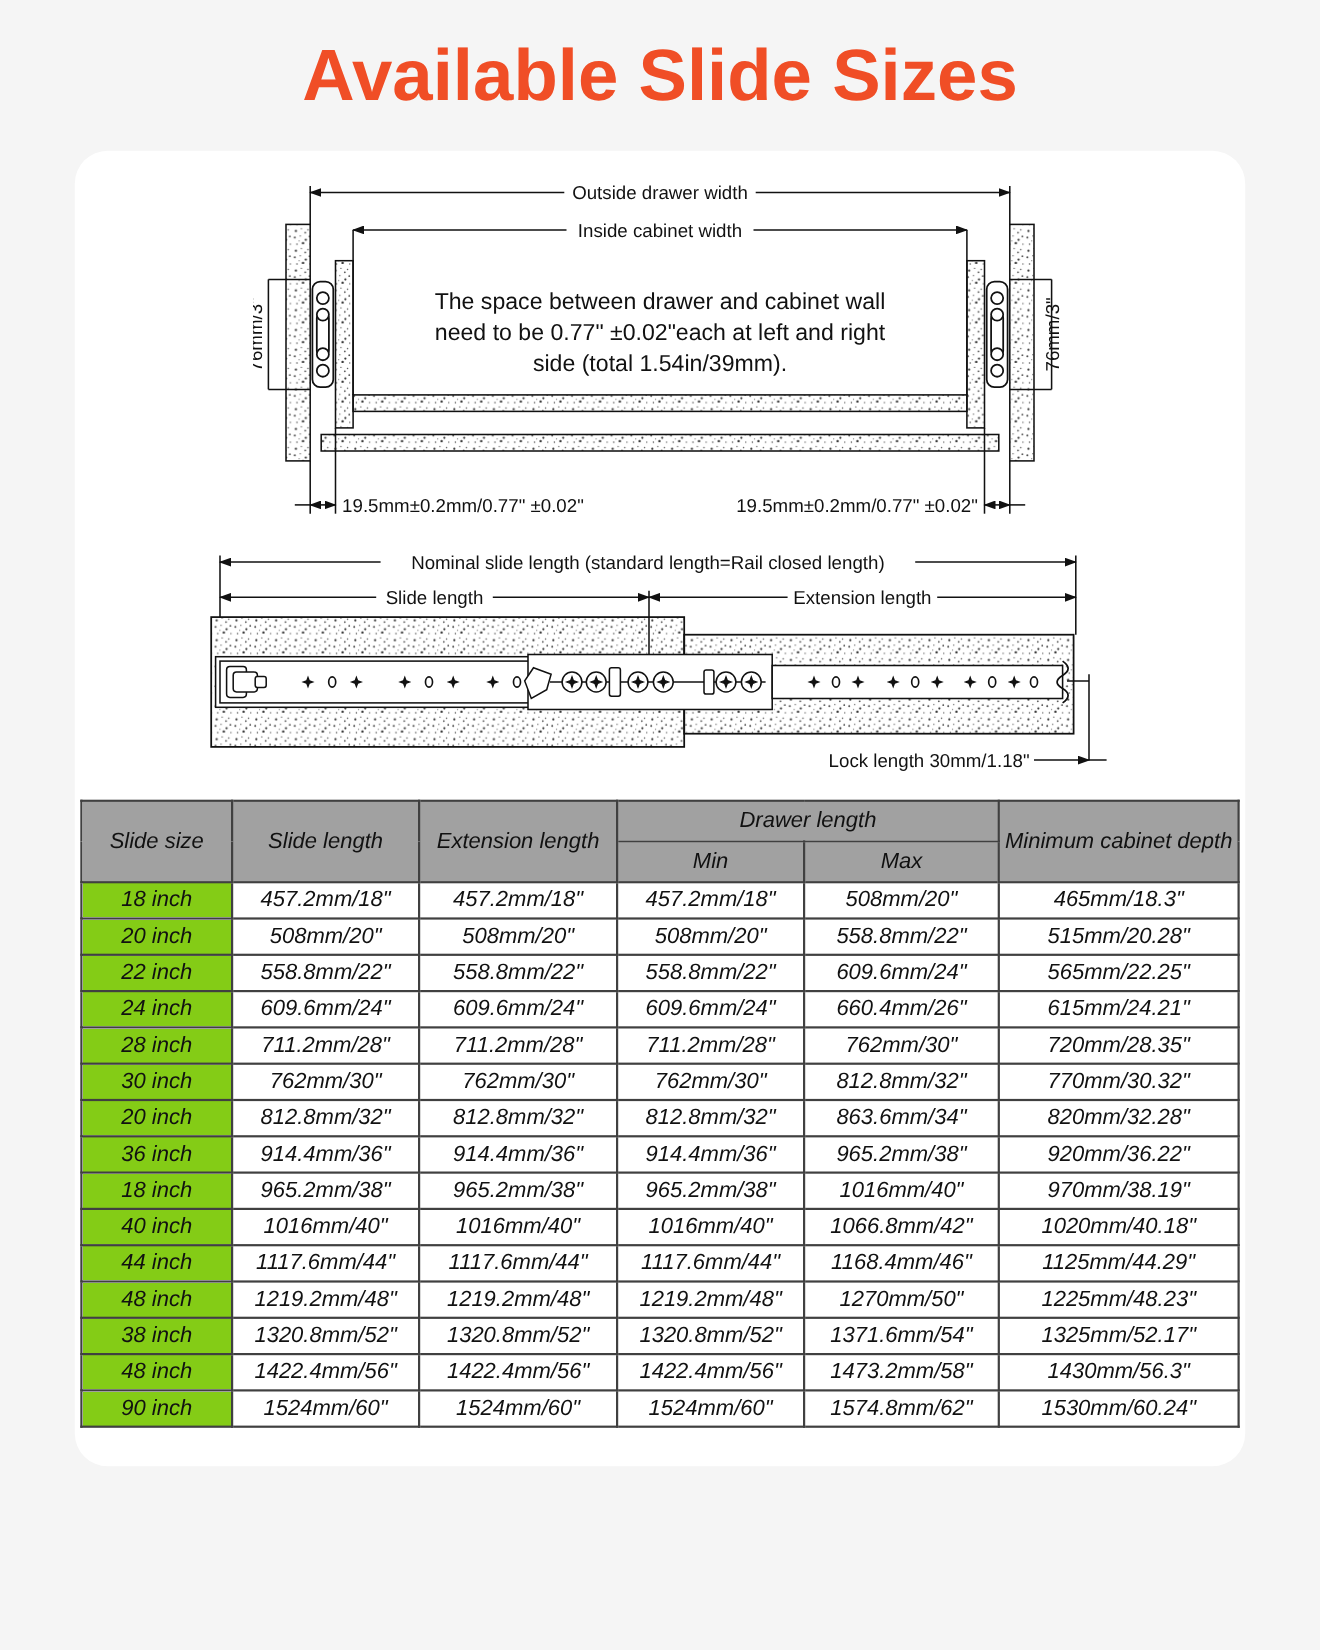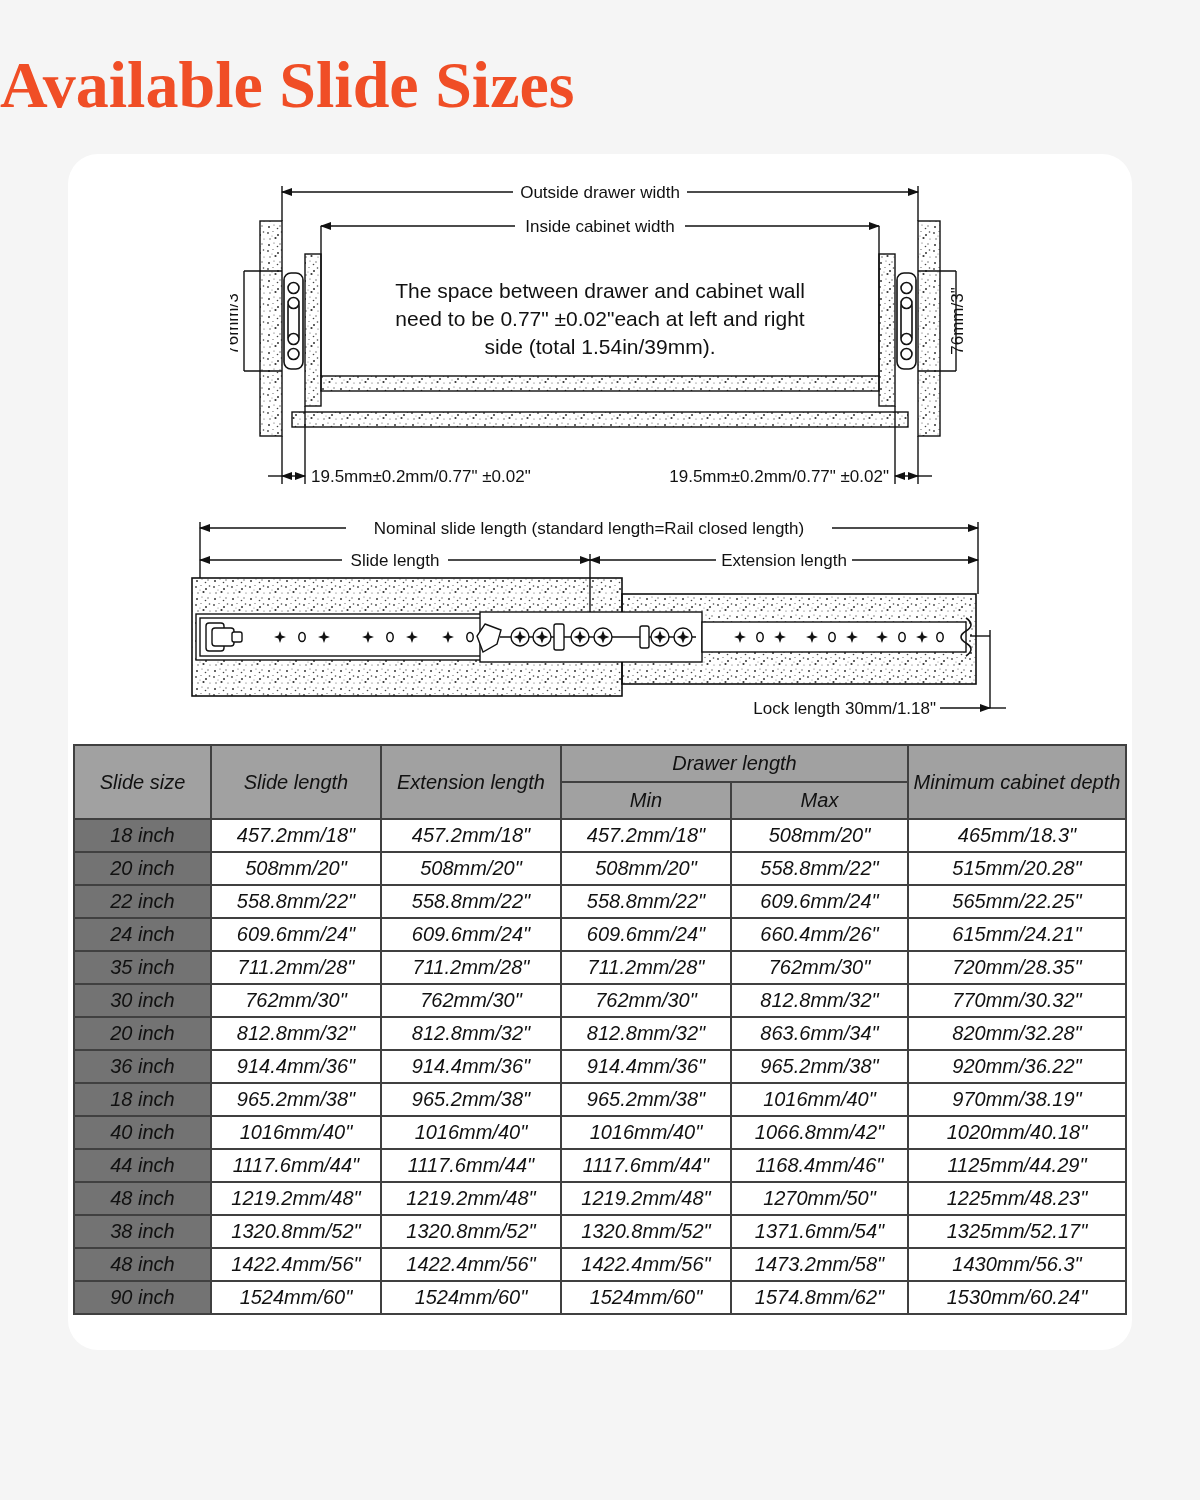--- a/index.html
+++ b/index.html
@@ -10,13 +10,13 @@
     -webkit-font-smoothing:antialiased;
   }
   .title{
+    text-align:center;
     font-size:66px;
     font-weight:bold;
     color:#F04E26;
     margin:0;
-    padding-top:52px;
+    padding-top:35px;
     line-height:1.0;
-    font-family:Liberation Serif, serif;
   }
   .card{
     width:1064px;

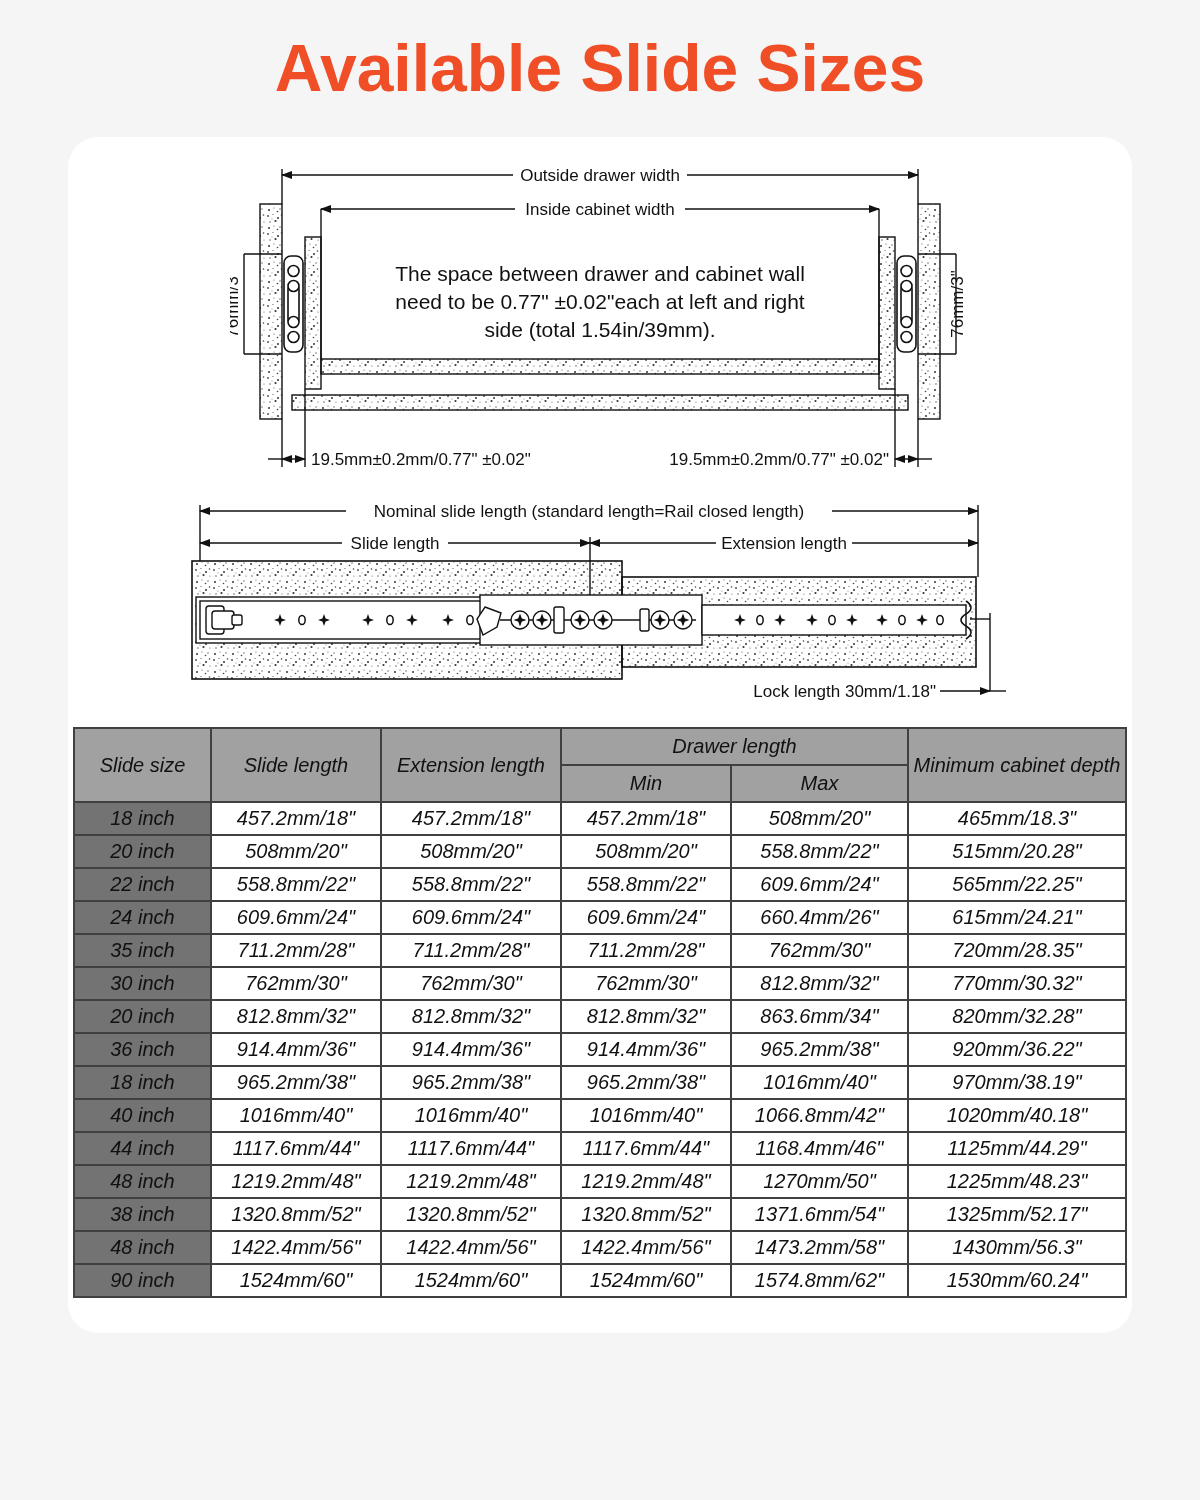--- a/index.html
+++ b/index.html
@@ -55,7 +55,7 @@
     height:35px;
   }
   .spec-table td{height:31px;background:#ffffff;}
-  .spec-table td.rowhead{background:#737373;}
+  .spec-table td.rowhead{background:#84cc16;}
 </style>
 </head>
 <body>

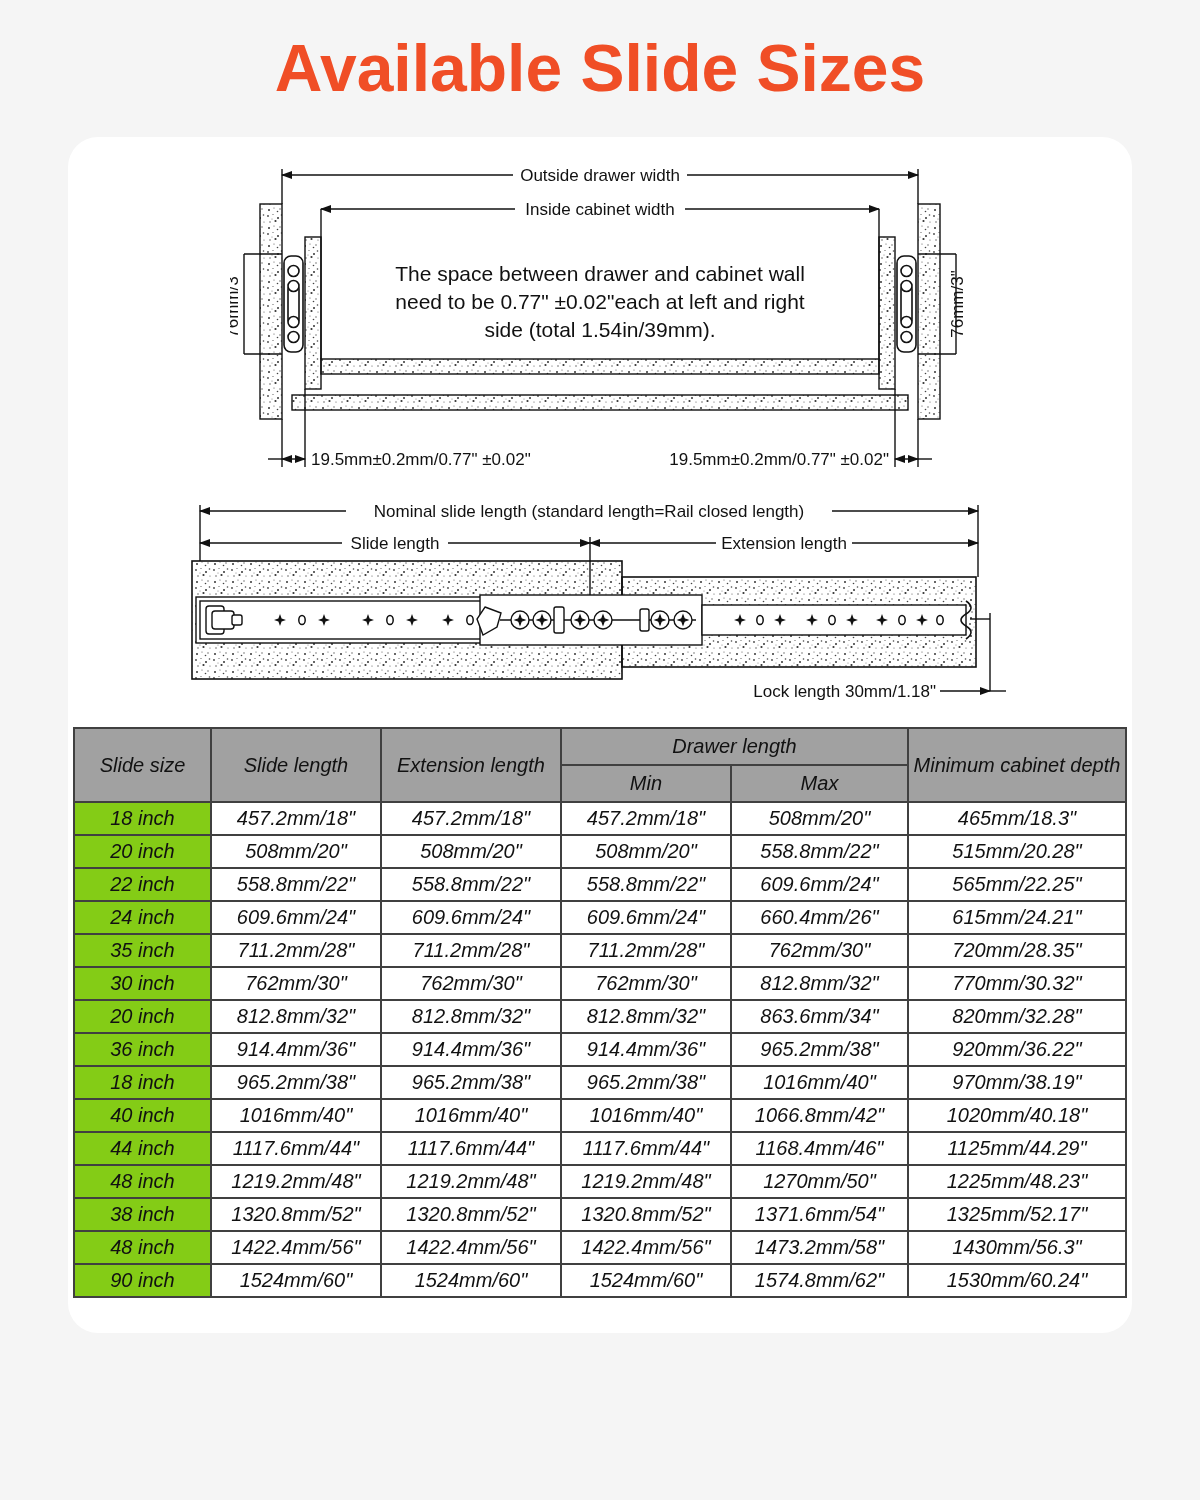--- a/index.html
+++ b/index.html
@@ -326,7 +326,7 @@
           <td>615mm/24.21"</td>
         </tr>
         <tr>
-          <td class="rowhead">35 inch</td>
+          <td class="rowhead">28 inch</td>
           <td>711.2mm/28"</td>
           <td>711.2mm/28"</td>
           <td>711.2mm/28"</td>

